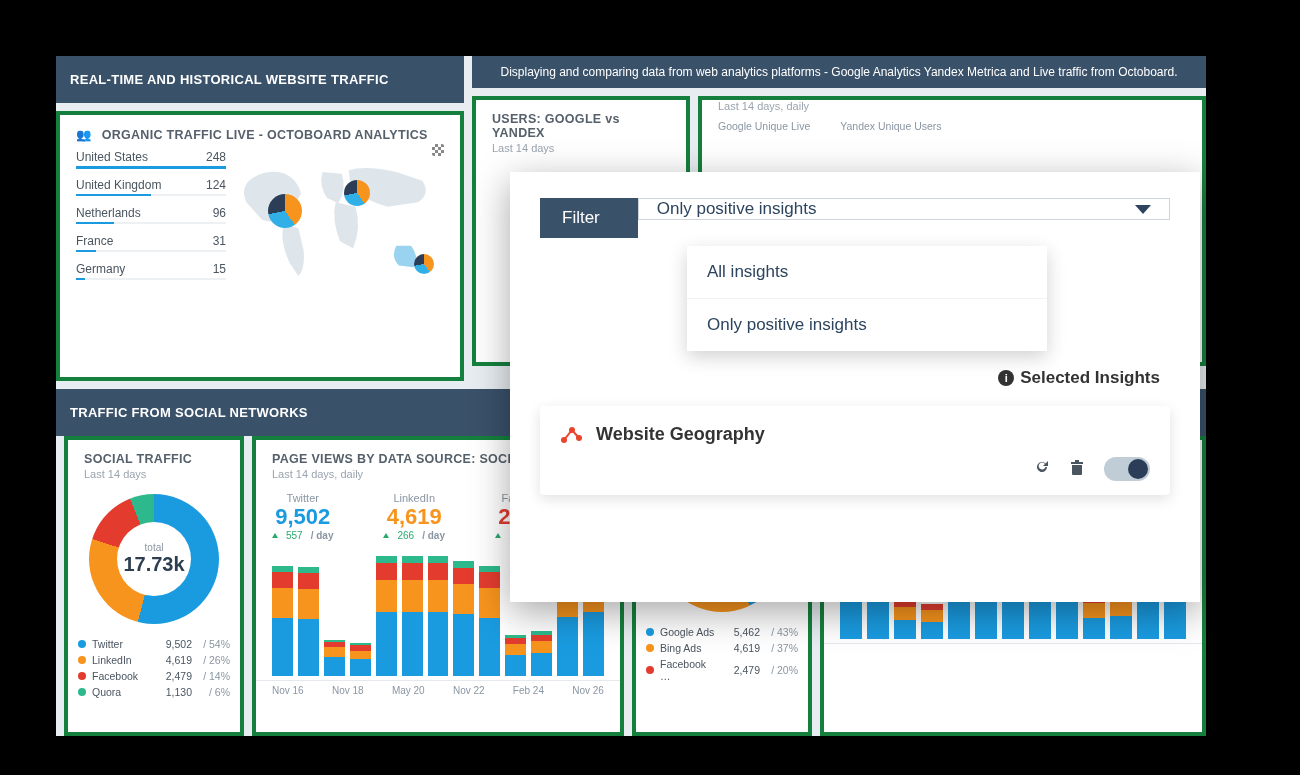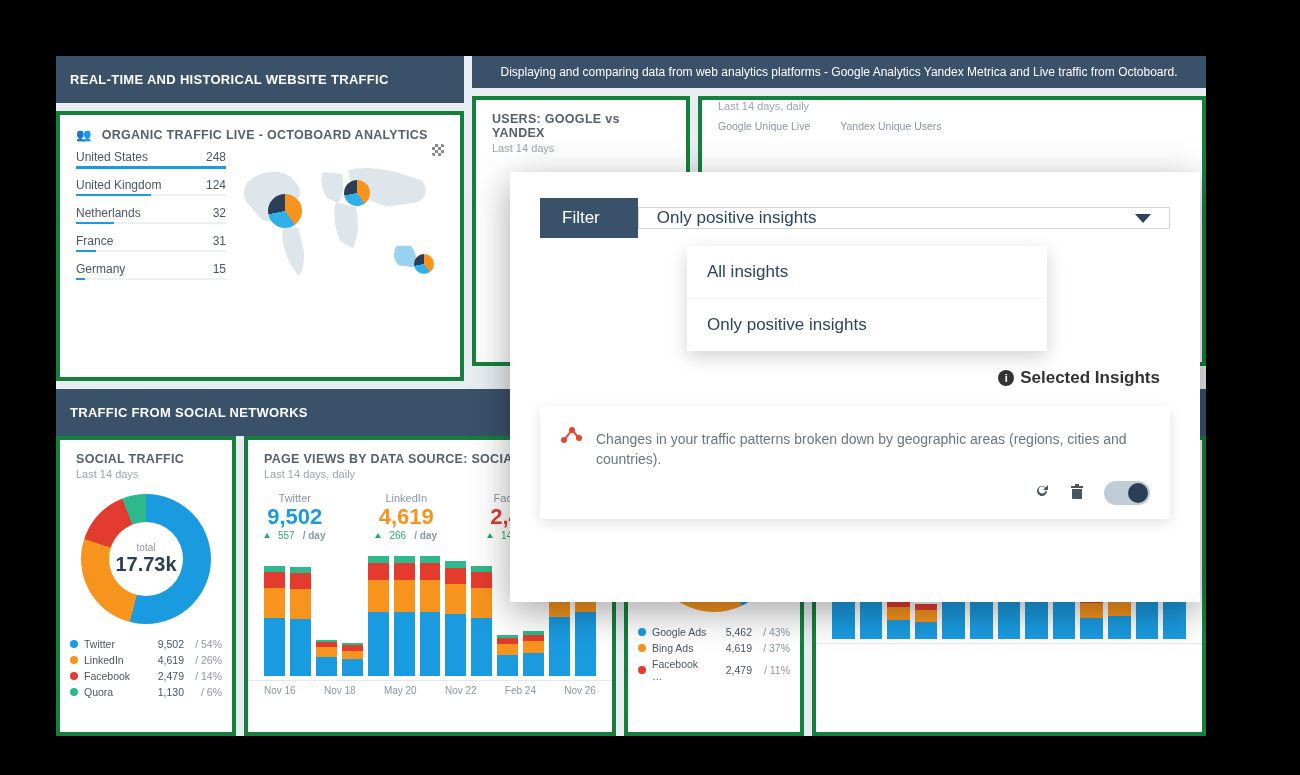--- a/index.html
+++ b/index.html
@@ -115,7 +115,7 @@
             <div>
               <div class="country-row">
                   <span>Netherlands</span>
-                  <span>32</span>
+                  <span>96</span>
                 </div>
               <div class="country-bar-track">
                   <div class="country-bar" style="width:25%"></div>

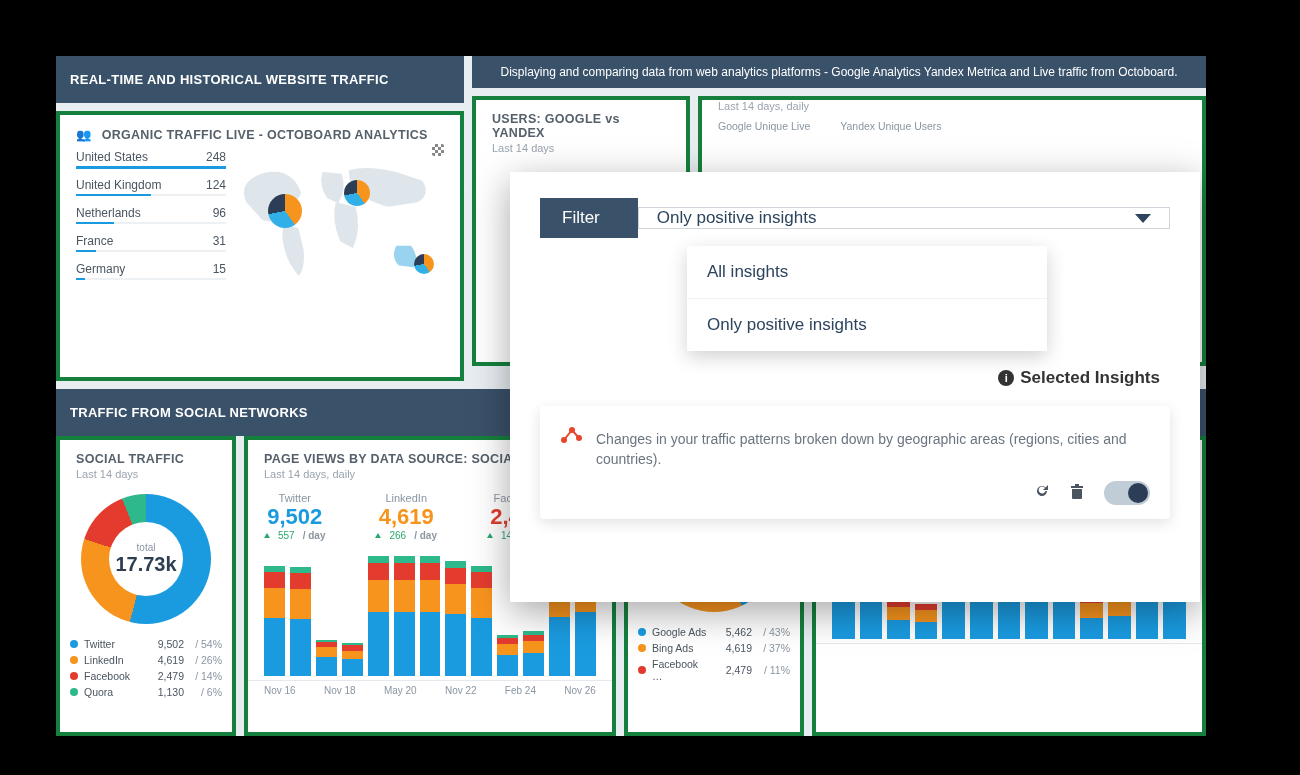--- a/index.html
+++ b/index.html
@@ -61,7 +61,7 @@
   .ads-bar-card { flex: 1; height: 300px; }
   
   .overlay { position: absolute; left: 510px; top: 172px; width: 690px; height: 430px; background: #fff; box-shadow: 0 10px 36px rgba(0,0,0,0.35); z-index: 10; padding: 26px 30px; }
-  .filter-row { display: flex; align-items: center; margin-bottom: 10px; }
+  .filter-row { display: flex; align-items: flex-start; margin-bottom: 10px; }
   .filter-label { background: #3a516a; color: #fff; font-size: 17px; padding: 10px 38px 10px 22px; display: flex; align-items: center; }
   .filter-select { flex: 1; border: 1px solid #d0d5db; display: flex; align-items: center; justify-content: space-between; padding: 0 18px; color: #2c445e; font-size: 17px; }
   .chev-down { width: 0; height: 0; border-left: 8px solid transparent; border-right: 8px solid transparent; border-top: 9px solid #2c445e; }

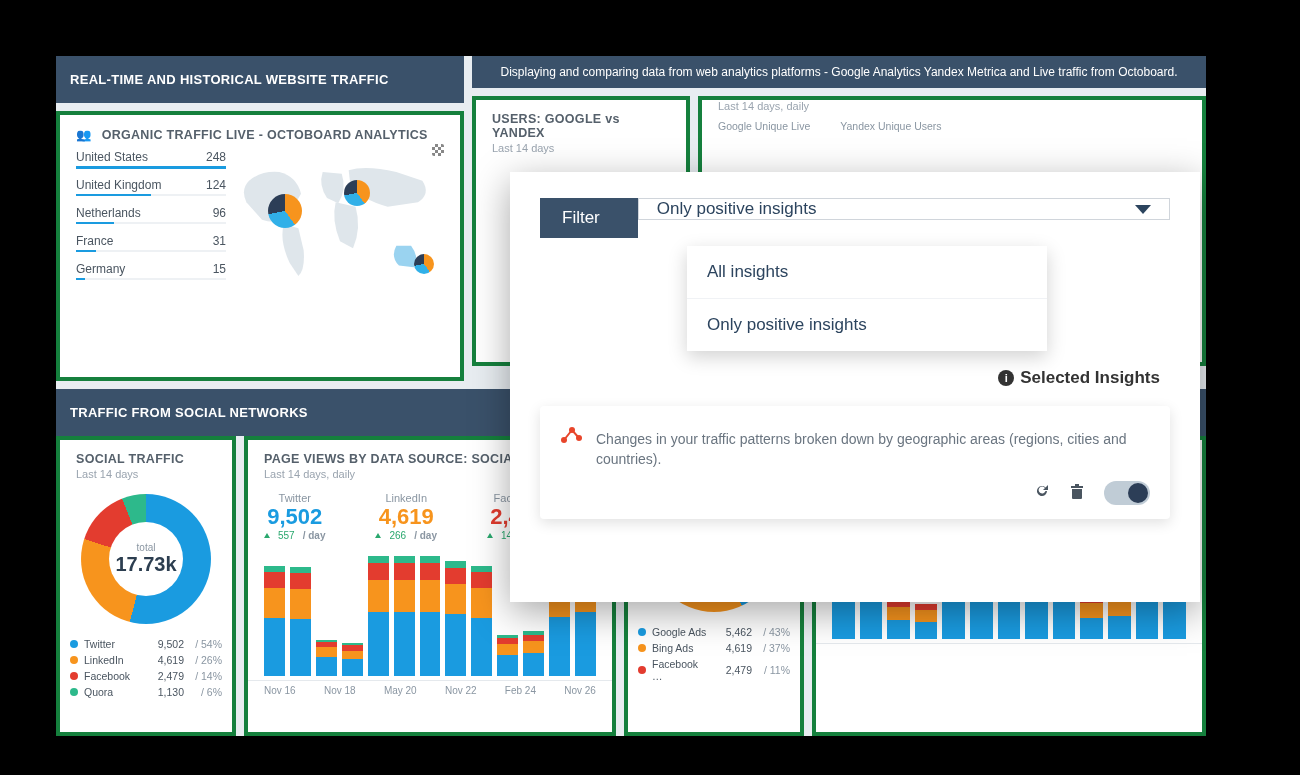--- a/index.html
+++ b/index.html
@@ -469,6 +469,7 @@
           </svg>
       </span>
       <div style="flex:1;">
+        <div class="insight-title">Website Geography</div>
         <div class="insight-desc">Changes in your traffic patterns broken down by geographic areas (regions, cities and countries).</div>
         <div class="insight-actions">
           <span class="refresh-icon">

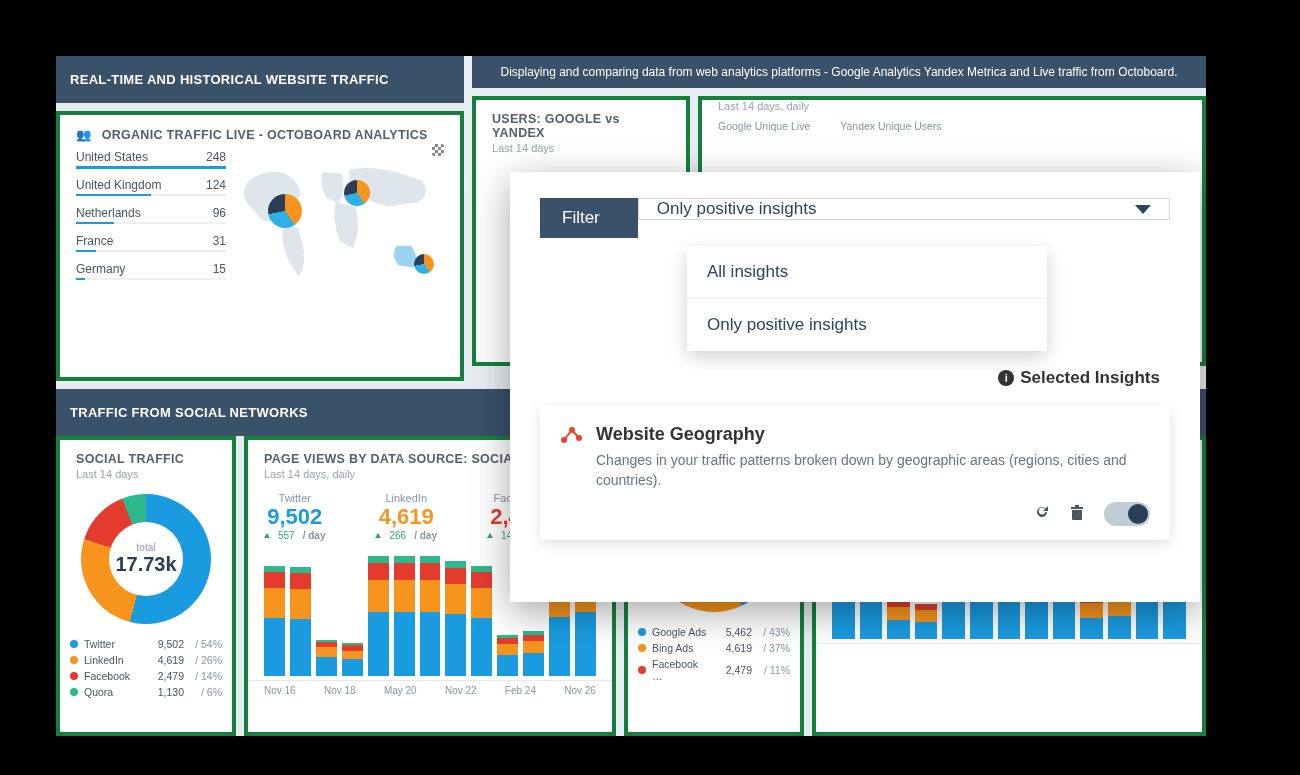--- a/index.html
+++ b/index.html
@@ -31,7 +31,7 @@
   .users-card { flex: 1; height: 270px; }
   .legend-line { color: #8a96a2; font-size: 10.5px; padding: 0 16px; display: flex; gap: 30px; }
   .row2 { margin-top: 8px; }
-  .row2-body { display: flex; gap: 8px; margin-top: 0; }
+  .row2-body { display: flex; gap: 8px; margin-top: 0; padding-left: 8px; }
   .social-card { width: 180px; height: 300px; }
   .donut-wrap { padding: 0 10px; text-align: center; }
   .donut { width: 130px; height: 130px; margin: 6px auto; border-radius: 50%; position: relative; background: conic-gradient(#1a9be0 0 54%, #f7941d 54% 80%, #e33c2f 80% 94%, #2db98b 94% 100%); }

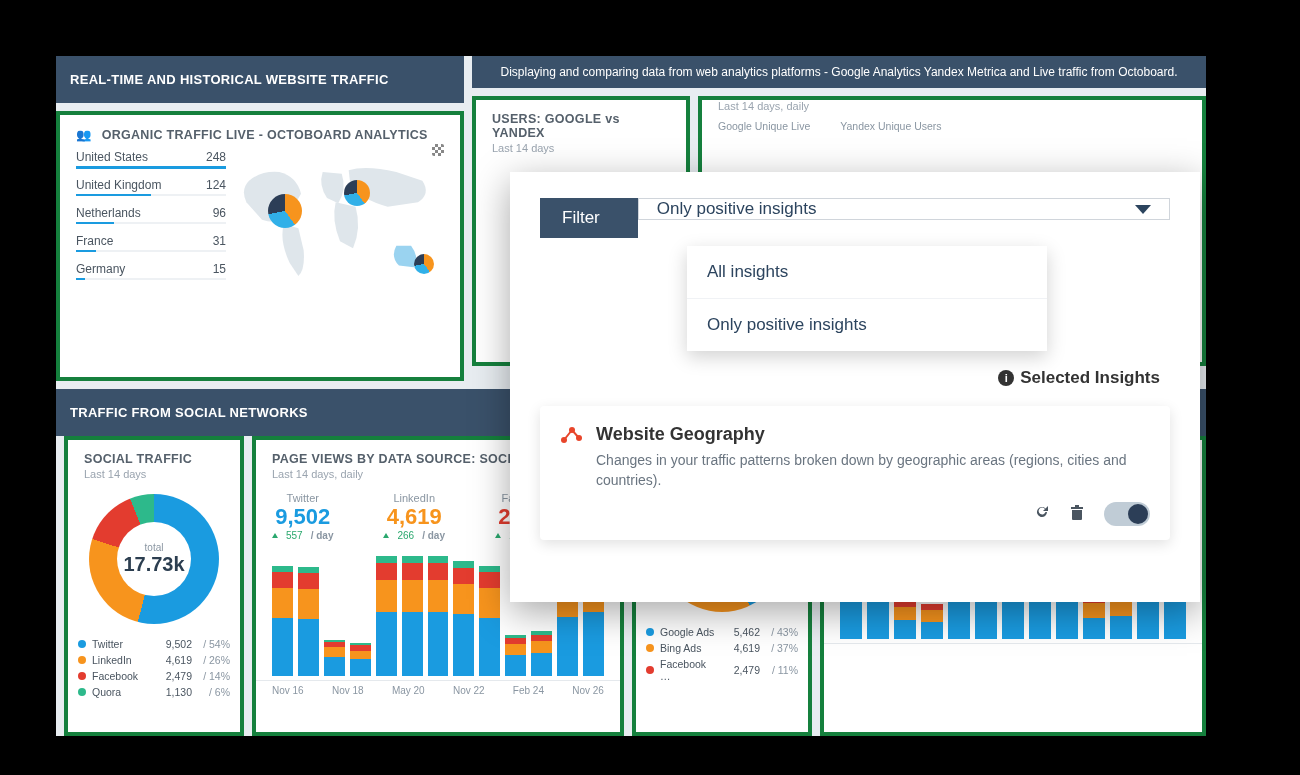--- a/index.html
+++ b/index.html
@@ -470,7 +470,6 @@
       </span>
       <div style="flex:1;">
         <div class="insight-title">Website Geography</div>
-        <div class="insight-desc">Changes in your traffic patterns broken down by geographic areas (regions, cities and countries).</div>
         <div class="insight-actions">
           <span class="refresh-icon">
             <svg width="16" height="16" viewBox="0 0 16 16">

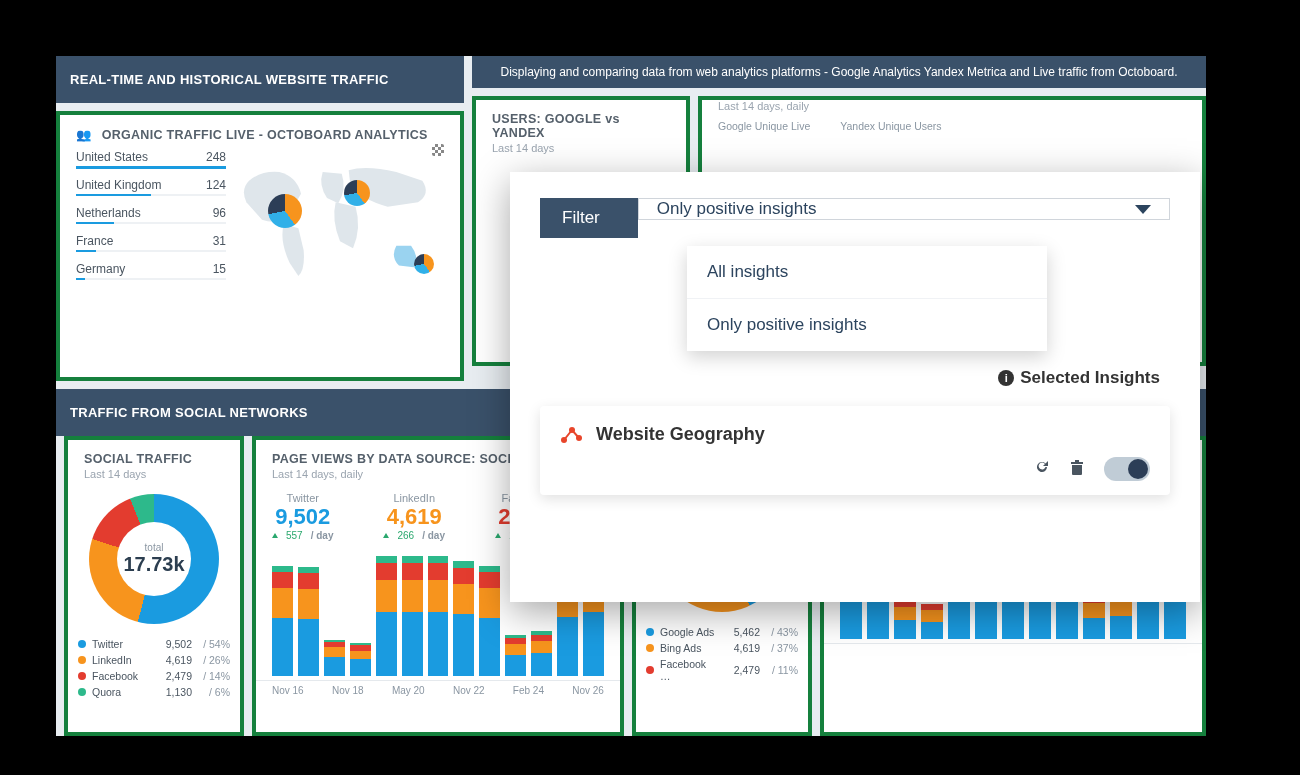--- a/index.html
+++ b/index.html
@@ -361,7 +361,7 @@
               <span class="legend-dot" style="background:#e33c2f"></span>
               <span class="legend-name">Facebook …</span>
               <span class="legend-val">2,479</span>
-              <span class="legend-pct">/ <span>11%</span></span>
+              <span class="legend-pct">/ <span>20%</span></span>
             </div>
         </div>
       </div>

